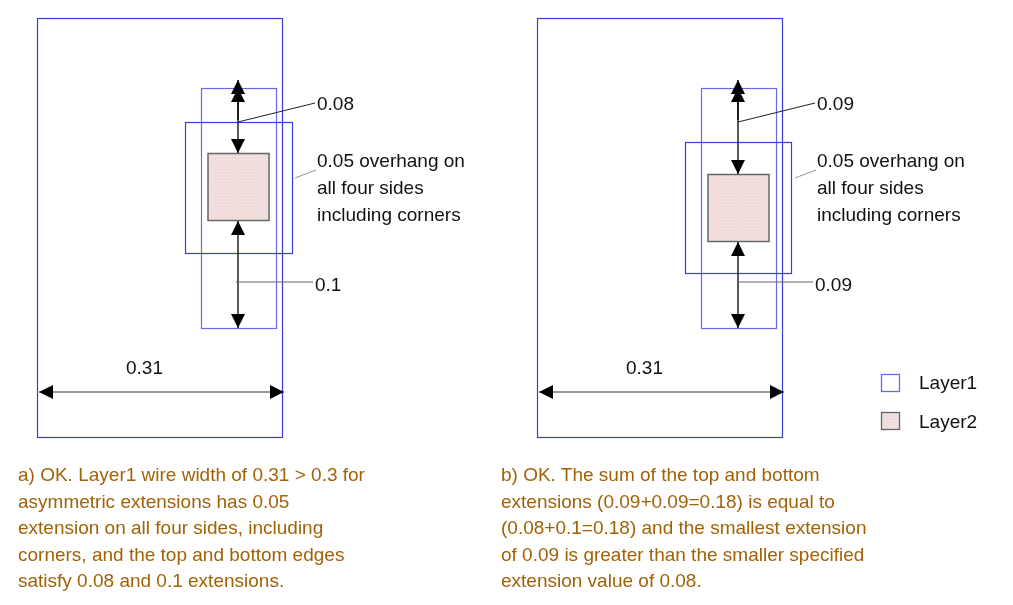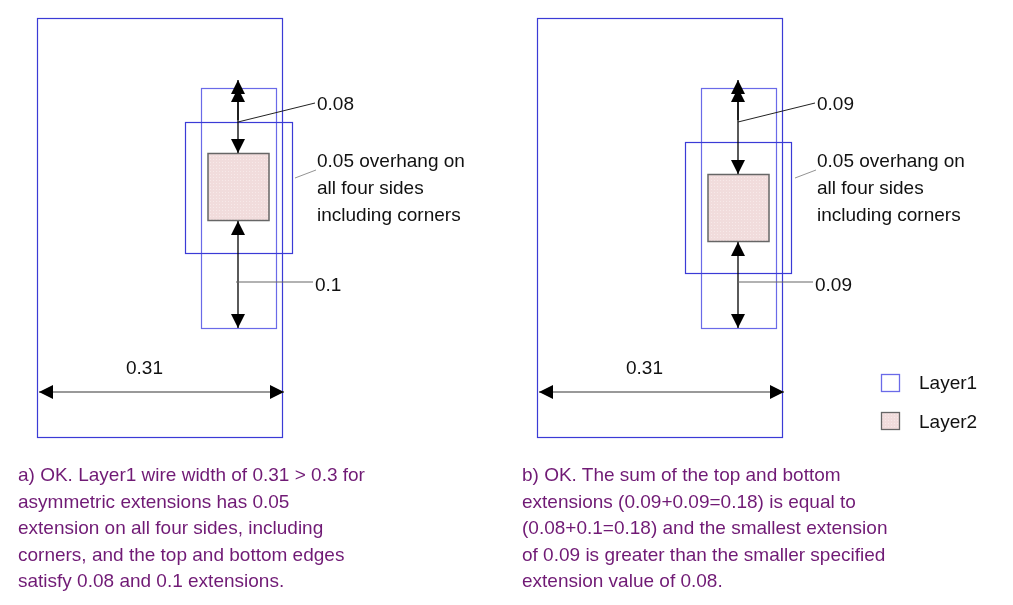--- a/index.html
+++ b/index.html
@@ -7,7 +7,7 @@
          font-family: "Liberation Sans", "DejaVu Sans", sans-serif; color: #000; }
   svg#diagram { position: absolute; left: 0; top: 0; }
   .lbl { font-family: "Liberation Sans", "DejaVu Sans", sans-serif; font-size: 19px; fill: #111; }
-  .caption { position: absolute; font-size: 19px; line-height: 26.5px; color: #701a75; white-space: pre-line; }
+  .caption { position: absolute; font-size: 19px; line-height: 26.5px; color: #a16207; white-space: pre-line; }
   #caption-a { left: 18px; top: 462px; width: 470px; }
   #caption-b { left: 522px; top: 462px; width: 480px; }
 </style>

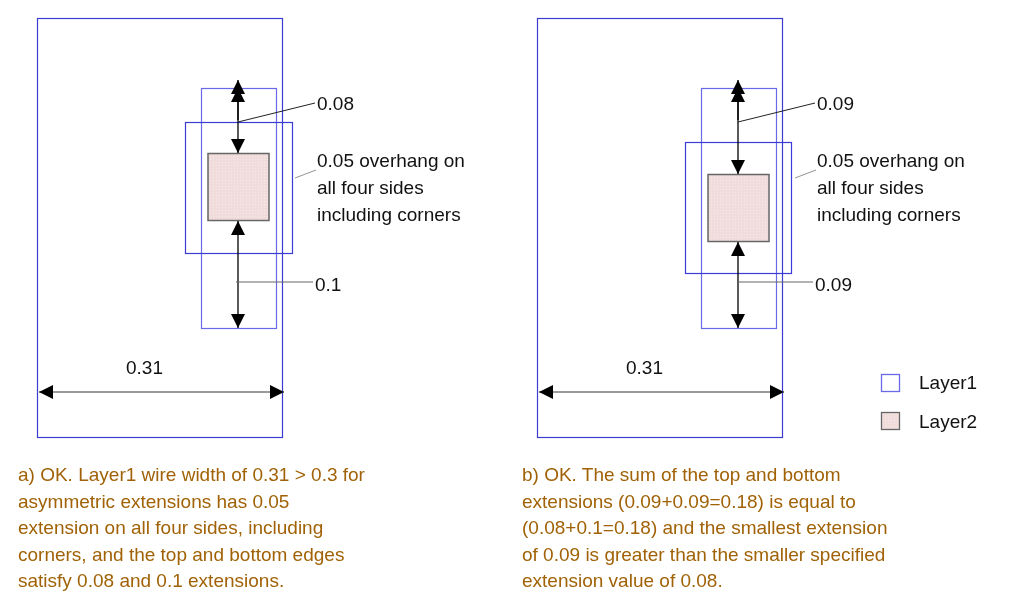--- a/index.html
+++ b/index.html
@@ -9,7 +9,7 @@
   .lbl { font-family: "Liberation Sans", "DejaVu Sans", sans-serif; font-size: 19px; fill: #111; }
   .caption { position: absolute; font-size: 19px; line-height: 26.5px; color: #a16207; white-space: pre-line; }
   #caption-a { left: 18px; top: 462px; width: 470px; }
-  #caption-b { left: 522px; top: 462px; width: 480px; }
+  #caption-b { left: 501px; top: 462px; width: 480px; }
 </style>
 </head>
 <body>

